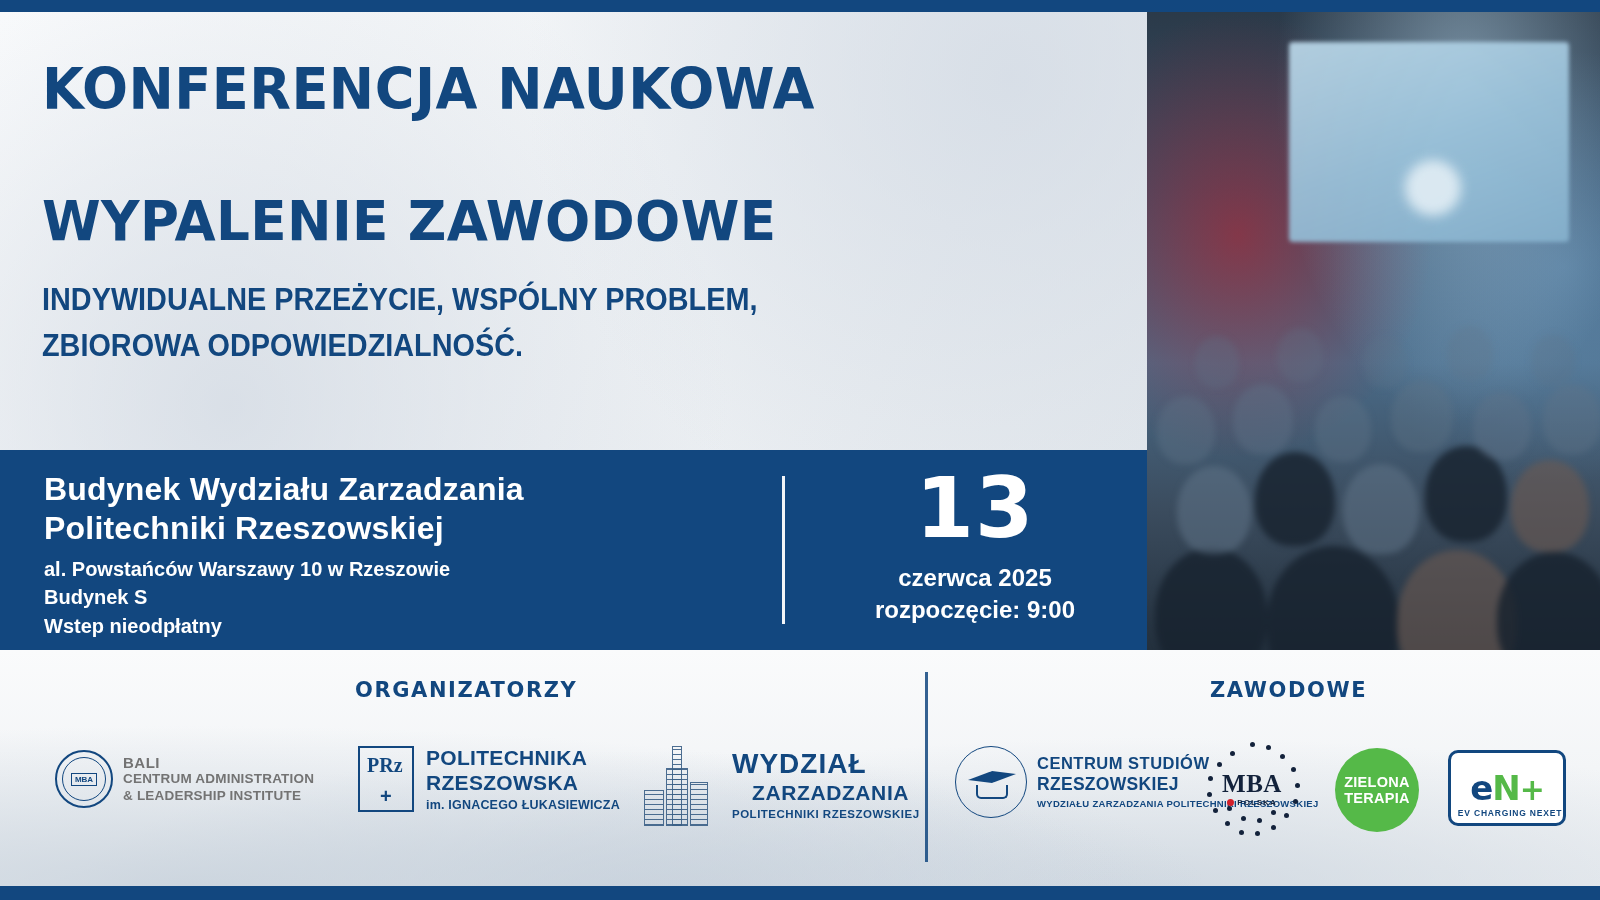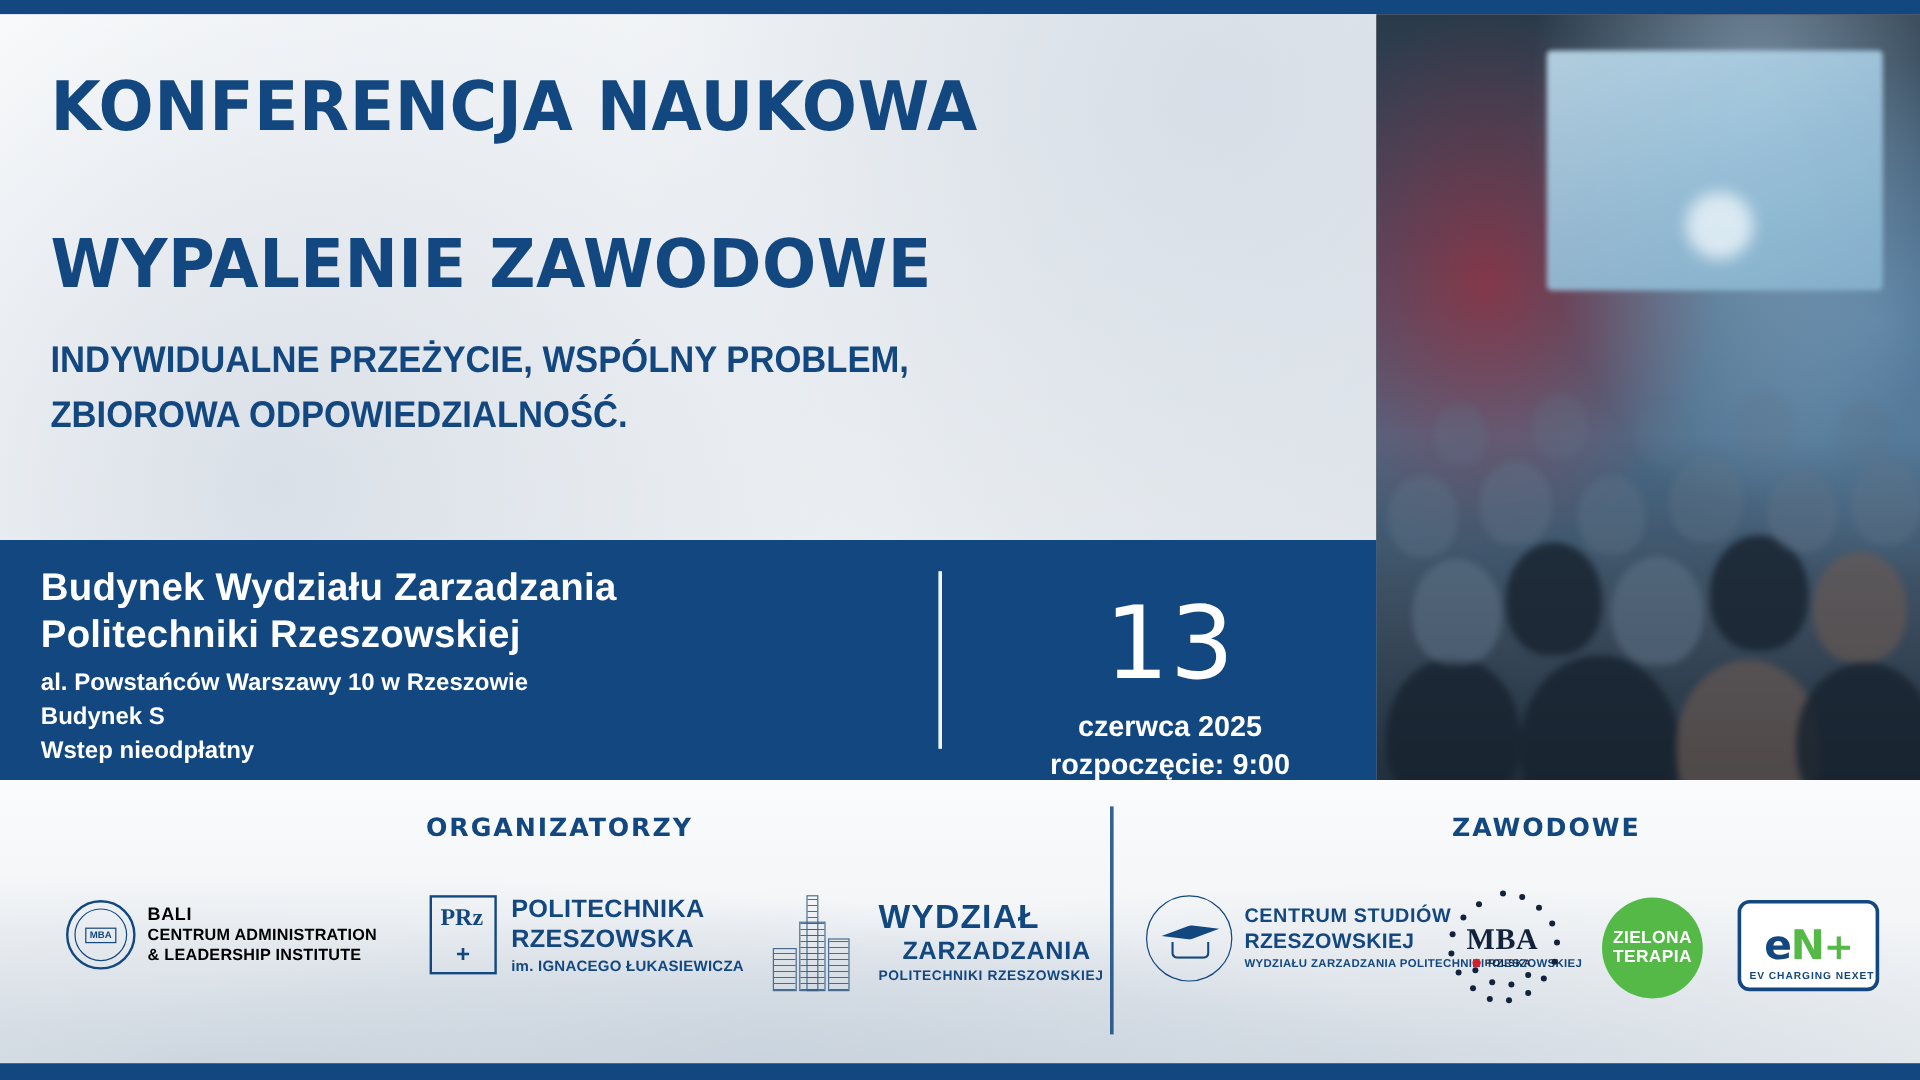--- a/index.html
+++ b/index.html
@@ -157,7 +157,7 @@
   }
   .venue {
     position: absolute;
-    top: 20px; left: 34px;
+    top: 20px; left: 44px;
     width: 700px;
   }
   .venue-line1 {

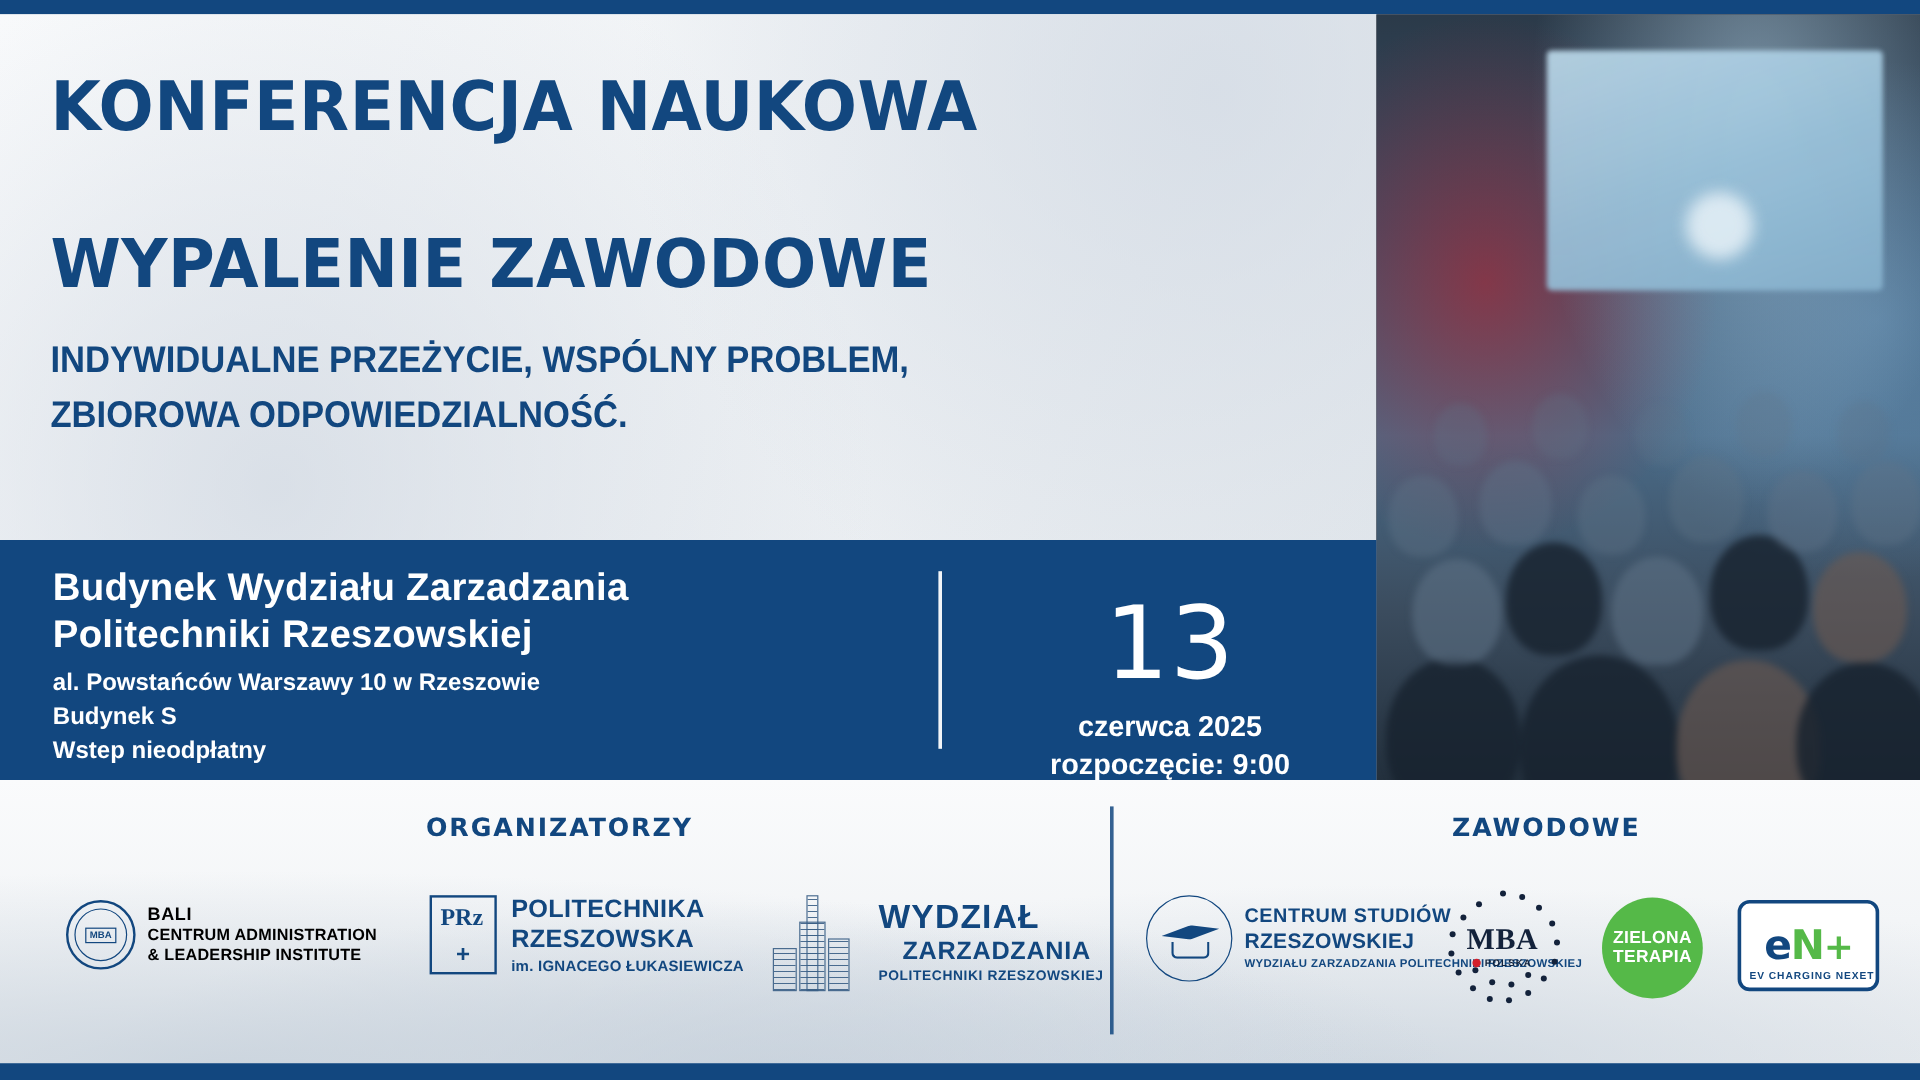--- a/index.html
+++ b/index.html
@@ -186,10 +186,9 @@
     text-align: center;
   }
   .date-day {
-    font-size: 84px; font-weight: 400; line-height: 1;
+    font-size: 84px; font-weight: 700; line-height: 1;
     letter-spacing: 1px;
     font-family: "DejaVu Sans", sans-serif;
-    margin-top: 28px;
   }
   .date-month {
     margin-top: 12px;

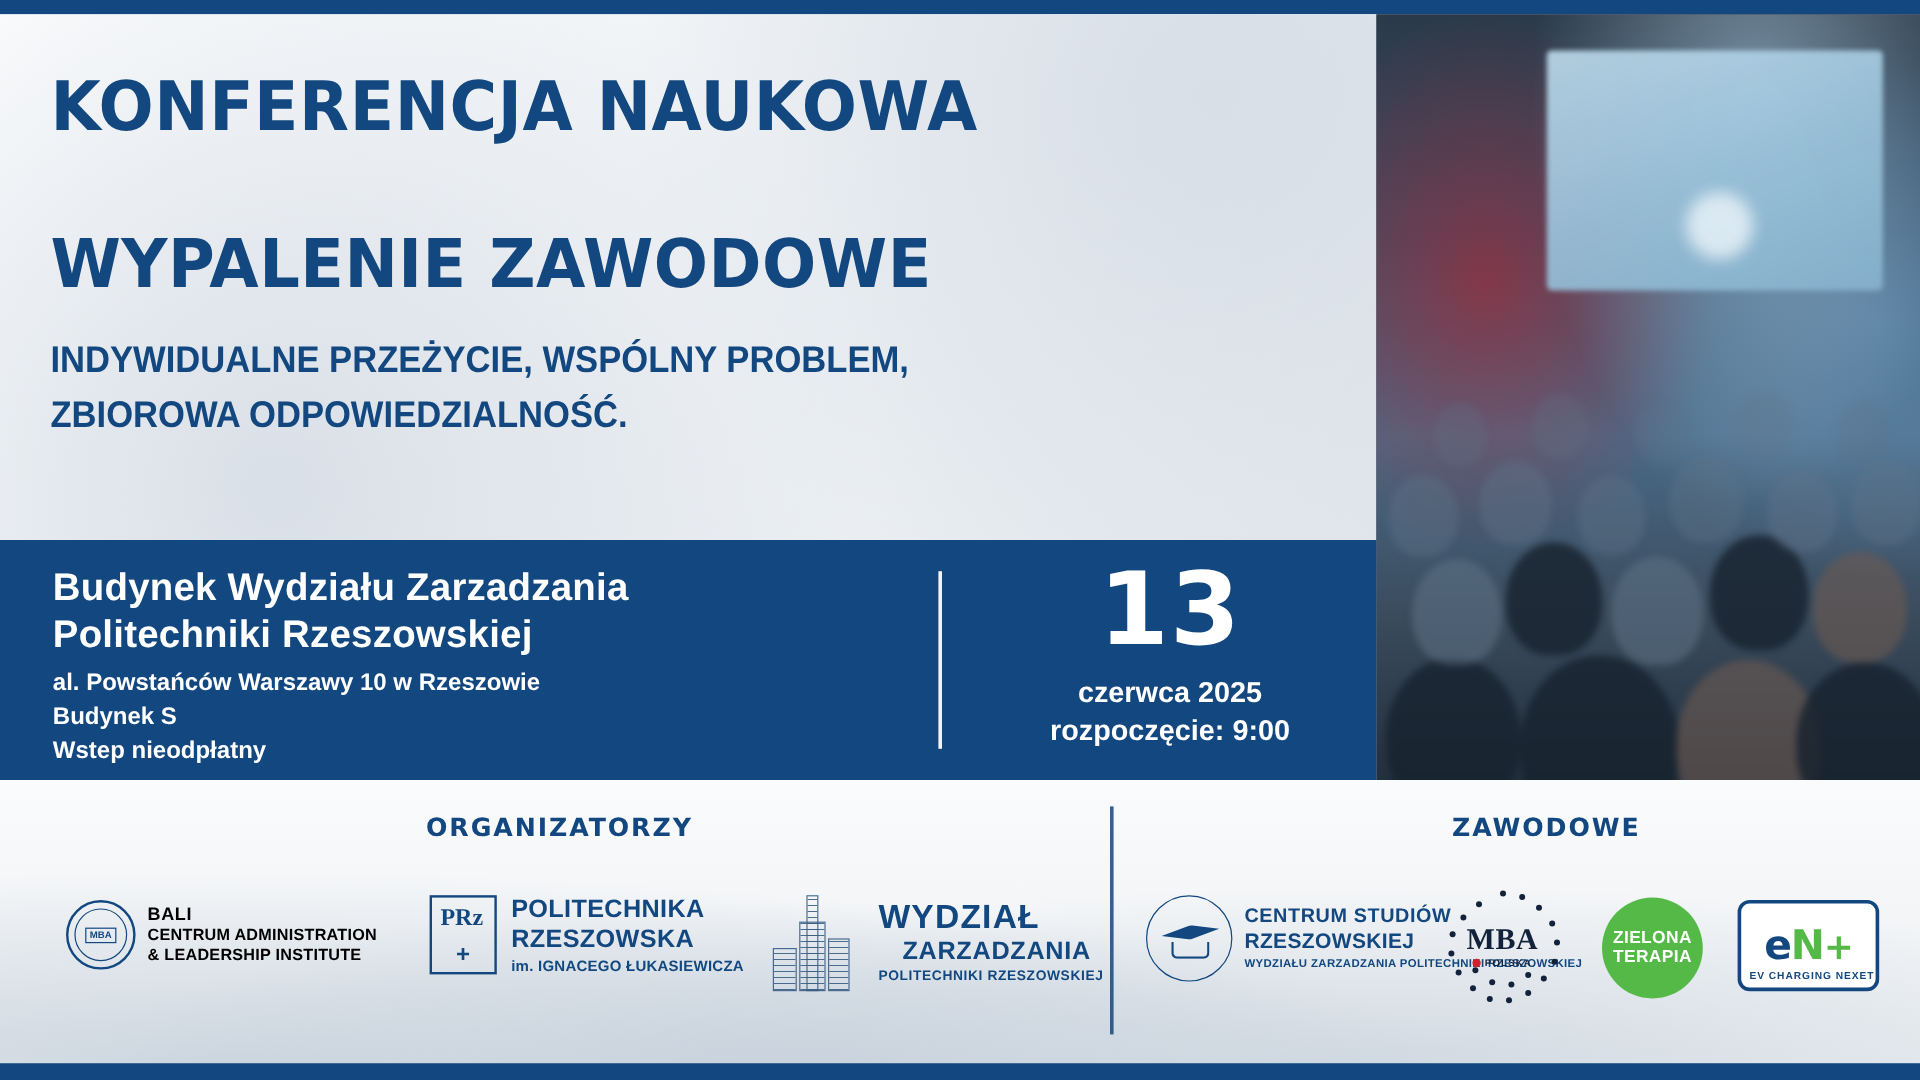--- a/index.html
+++ b/index.html
@@ -253,7 +253,7 @@
     font-size: 8px; font-weight: 700; color: #12477f;
     border: 1px solid #12477f; padding: 1px 3px;
   }
-  .bali .txt { margin-left: 10px; color: #000000; }
+  .bali .txt { margin-left: 10px; color: #737373; }
   .bali .t1 { font-size: 15px; font-weight: 700; letter-spacing: 0.5px; line-height: 1.15; }
   .bali .t2 { font-size: 13.5px; font-weight: 700; letter-spacing: 0.2px; line-height: 1.2; }
   .bali .t3 { font-size: 13.5px; font-weight: 700; letter-spacing: 0.2px; line-height: 1.2; }

